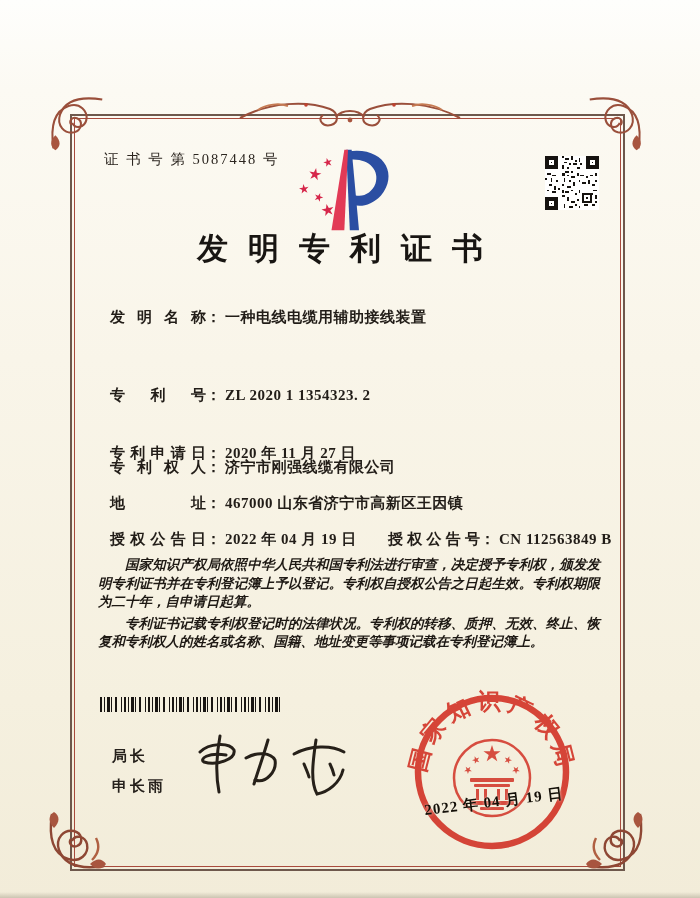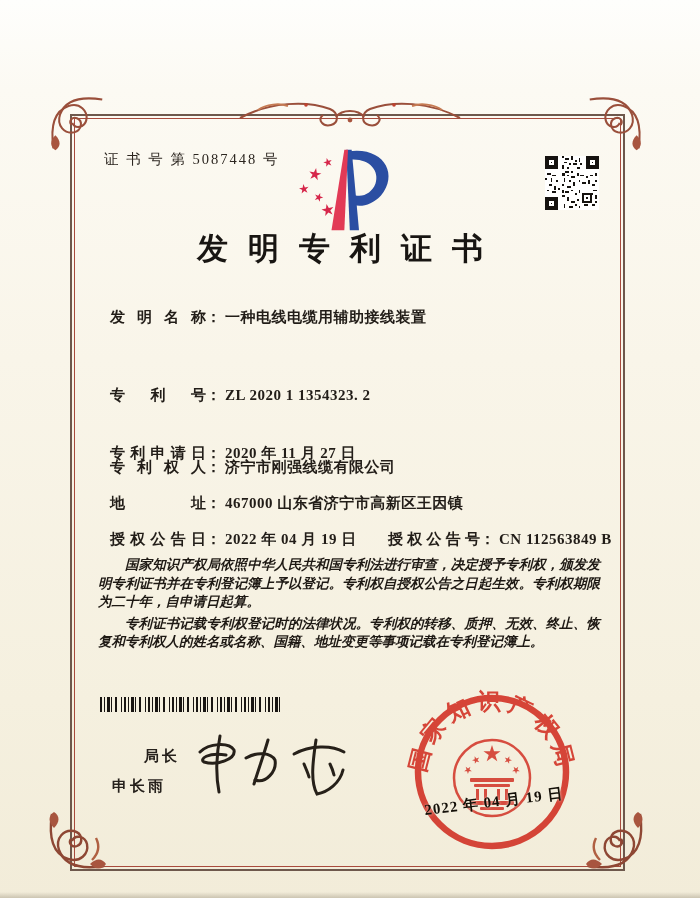--- a/index.html
+++ b/index.html
@@ -39,7 +39,7 @@
       #191512 7px 10px,transparent 10px 11px,#191512 11px 12px,transparent 12px 15px,
       #191512 15px 17px,transparent 17px 21px,#191512 21px 22px,transparent 22px 24px);}
   .director-title{position:absolute;left:112px;top:747px;font-family:"Liberation Sans","DejaVu Sans",sans-serif;
-    font-size:15px;font-weight:700;letter-spacing:3px;color:#26211c;margin-left:32px;}
+    font-size:15px;font-weight:700;letter-spacing:3px;color:#26211c;}
   .director-name{position:absolute;left:112px;top:777px;font-family:"Liberation Sans","DejaVu Sans",sans-serif;
     font-size:15px;font-weight:700;letter-spacing:3px;color:#26211c;}
   .signature{position:absolute;left:182px;top:726px;width:195px;height:88px;}

